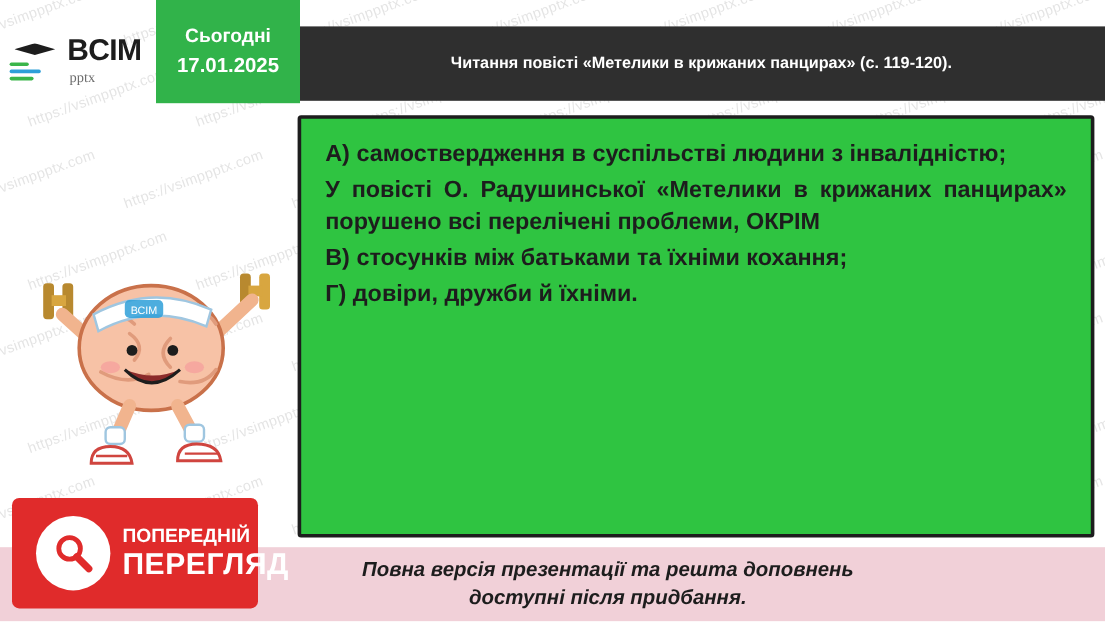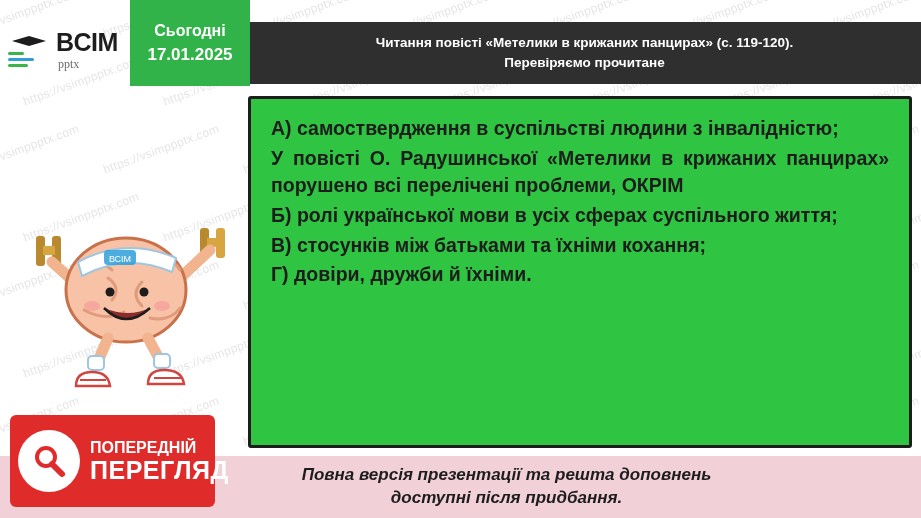--- a/index.html
+++ b/index.html
@@ -262,7 +262,6 @@
 
   <div class="header-bar">
     <div class="header-line">Читання повісті «Метелики в крижаних панцирах»  (с. 119-120).</div>
-    <div class="header-line">Перевіряємо прочитане</div>
   </div>
 
   <div class="illus">

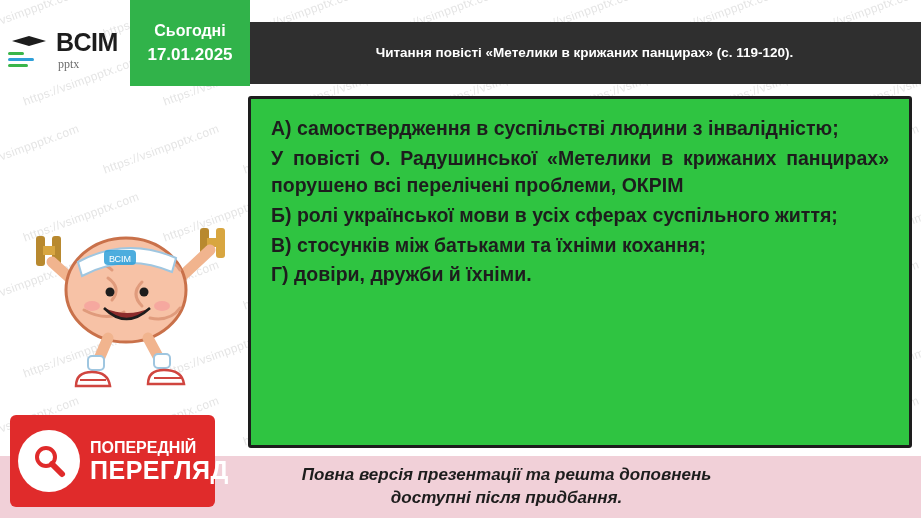--- a/index.html
+++ b/index.html
@@ -312,7 +312,6 @@
   <div class="content-box">
     <div class="q-line q-just q-block">А) самоствердження в суспільстві людини з інвалідністю;</div>
     <div class="q-line q-just q-block">У повісті О. Радушинської «Метелики в крижаних панцирах» порушено всі перелічені проблеми, ОКРІМ</div>
-    <div class="q-line q-just q-block">Б) ролі української мови в усіх сферах суспільного життя;</div>
     <div class="q-line q-block">В) стосунків між батьками та їхніми кохання;</div>
     <div class="q-line q-block">Г) довіри, дружби й їхніми.</div>
   </div>

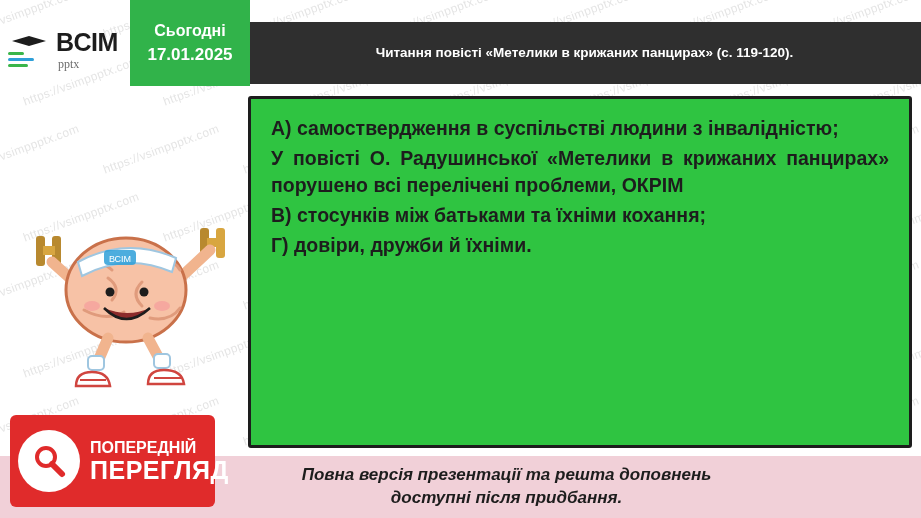--- a/index.html
+++ b/index.html
@@ -142,7 +142,7 @@
     display: flex;
     align-items: center;
     z-index: 12;
-    padding-left: 8px;
+    padding-left: 20px;
   }
   .preview-circle {
     width: 62px; height: 62px; border-radius: 50%;

